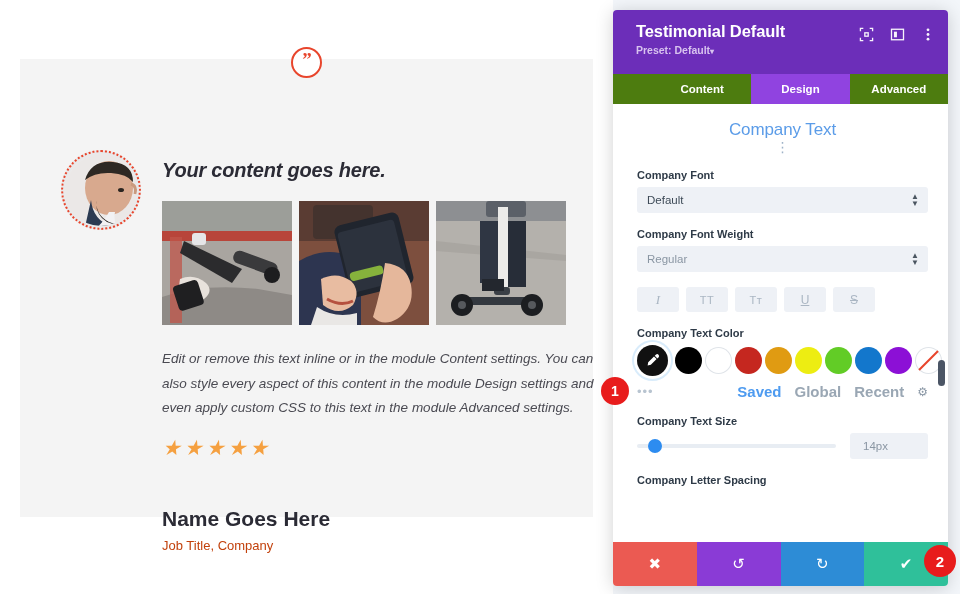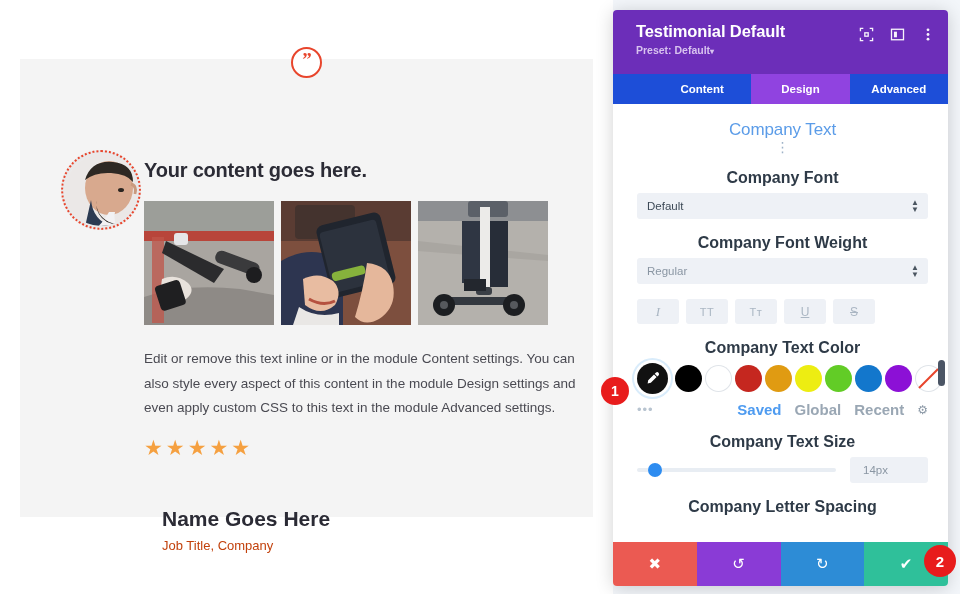--- a/index.html
+++ b/index.html
@@ -62,7 +62,7 @@
   .hdr-icons { position:absolute; right:12px; top:16px; display:flex; gap:15px; align-items:center; }
   .hdr-icons .hi { width:16px; height:16px; opacity:.95; display:flex; align-items:center; justify-content:center; }
 
-  .tabs { display:flex; height:30px; background:#1d4ed8;padding-left:40px; }
+  .tabs { display:flex; height:30px; background:#4d7c0f;padding-left:40px; }
   .tab { flex:1; display:flex; align-items:center; justify-content:center;
          color:#fff; font-size:11.5px; font-weight:700; }
   .tab.active { background:#9043e0; }

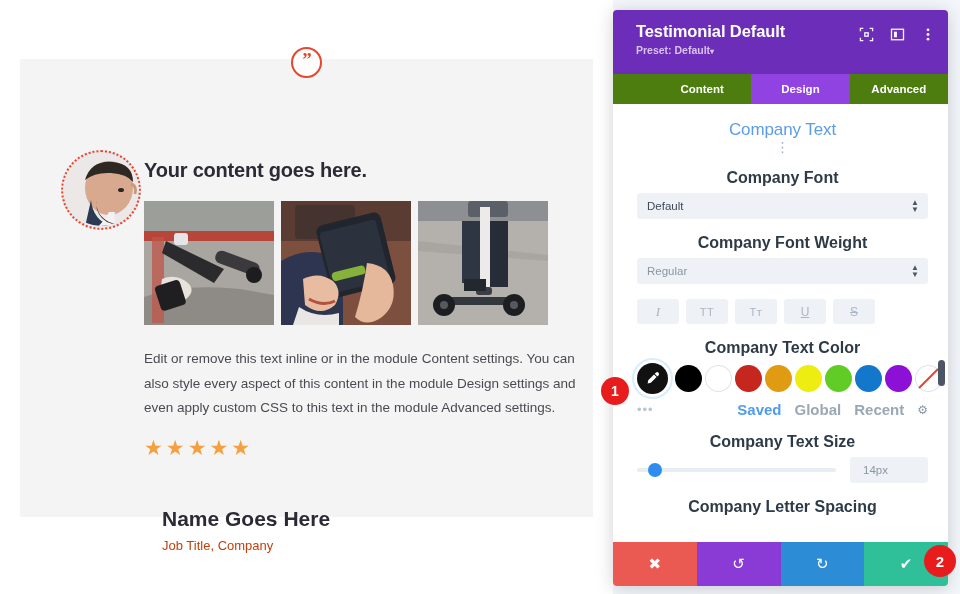--- a/index.html
+++ b/index.html
@@ -33,7 +33,7 @@
   }
   .avatar .face { position:absolute; inset:2px; border-radius:50%; overflow:hidden; background:#eceaea; }
 
-  .content-col { position:absolute; left:124px; top:100px; width:432px; }
+  .content-col { position:absolute; left:142px; top:100px; width:432px;font-style:italic; }
   .tm-title {
     font-size:20px; font-weight:700; color:#2b2b35; letter-spacing:-0.2px;
     margin-bottom:19px;

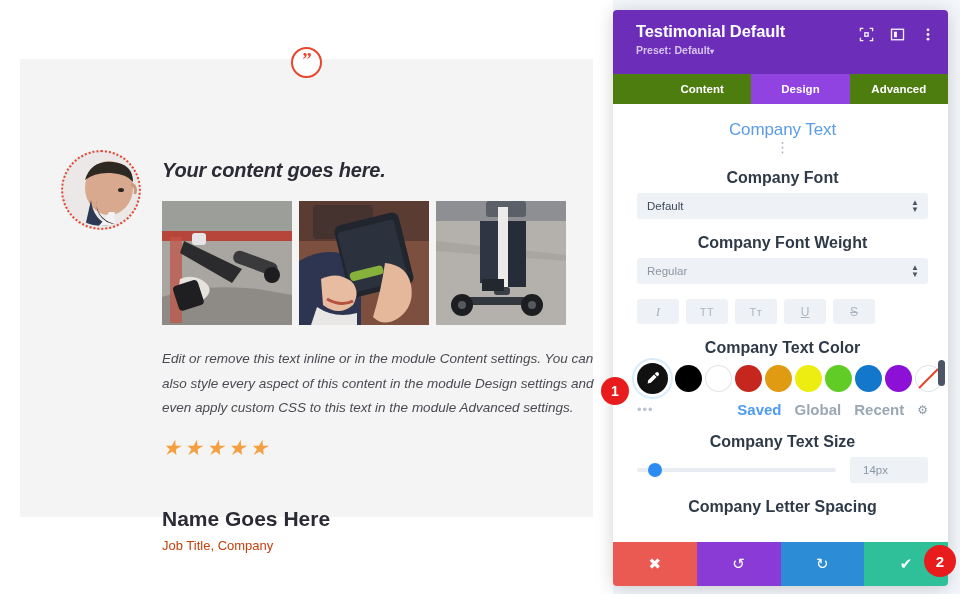--- a/index.html
+++ b/index.html
@@ -73,7 +73,7 @@
   .kebab { color:#9fb3c8; font-size:14px; line-height:1; letter-spacing:0; }
 
   .field { padding:0 20px 0 24px; margin-top:15px; }
-  .field-label { font-size:16px; font-weight:700; color:#2e3a47; margin-bottom:6px;text-align:center; }
+  .field-label { font-size:11px; font-weight:700; color:#2e3a47; margin-bottom:6px; }
   .select {
     position:relative; height:26px; background:#eef1f6; border-radius:3px;
     display:flex; align-items:center; padding:0 24px 0 10px;

